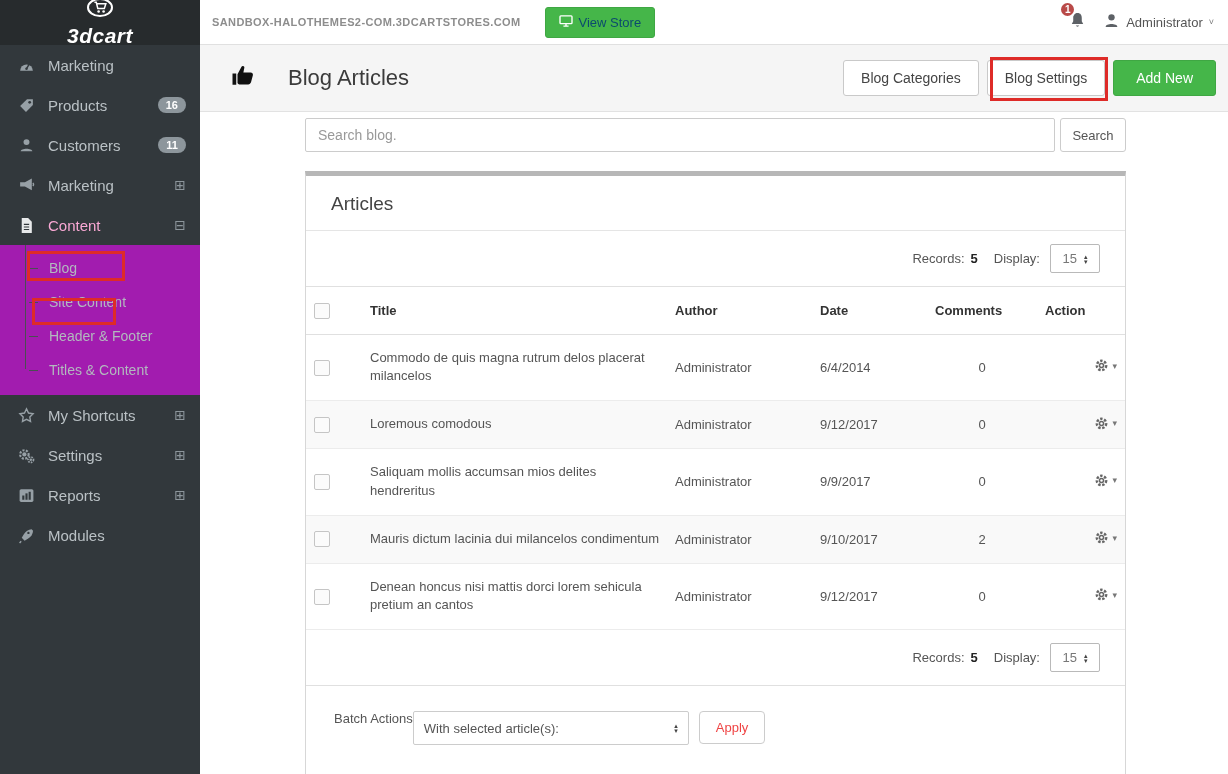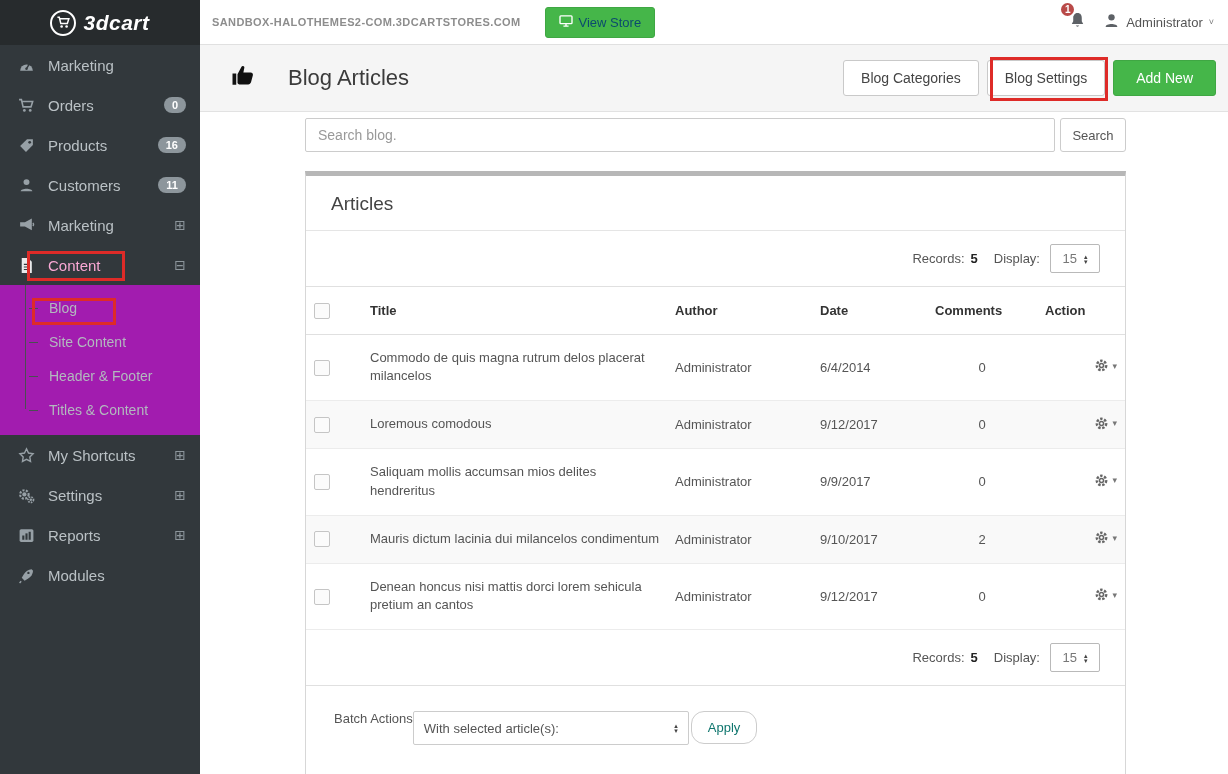--- a/index.html
+++ b/index.html
@@ -8,7 +8,7 @@
 
   
   .topbar { position:absolute; top:0; left:0; width:100%; height:45px; display:flex; background:#fff; border-bottom:1px solid #e0e0e0; z-index:3; }
-  .logo-area { width:200px; height:45px; background:#272b2d; display:flex; align-items:center; justify-content:center; gap:7px; }
+  .logo-area { width:200px; height:45px; background:#272b2d; display:flex; align-items:center; justify-content:center; gap:7px;flex-direction:column; }
   .logo-circle { width:26px; height:26px; border:2px solid #fff; border-radius:50%; display:flex; align-items:center; justify-content:center; }
   .logo-text { color:#fff; font-size:21px; font-weight:bold; font-style:italic; letter-spacing:.5px; }
   .topbar-rest { flex:1; display:flex; align-items:center; padding:0 14px 0 12px; }

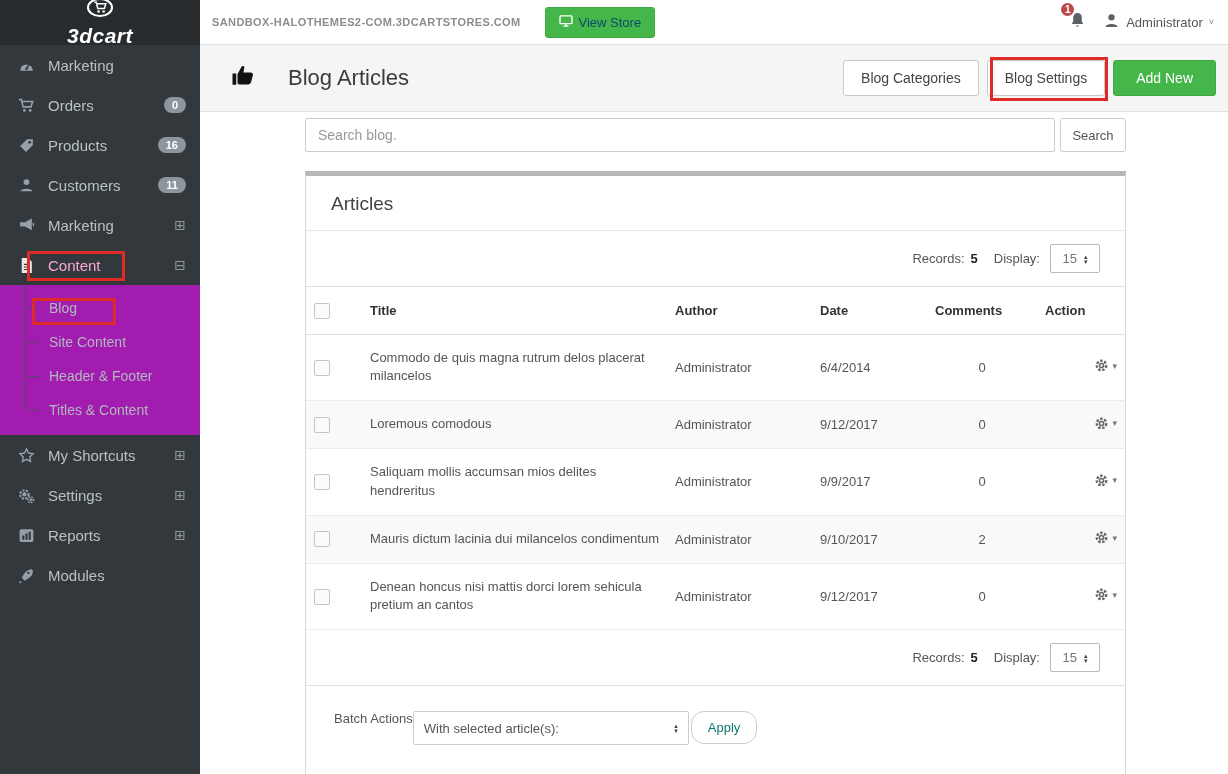--- a/index.html
+++ b/index.html
@@ -143,17 +143,6 @@
     <div class="nav-item">
       <span class="ico">
           <svg width="17" height="17" viewBox="0 0 16 16">
-            <path d="M1 2.5h2.2l1.6 6.8h7.4l1.6-5H4" fill="none" stroke="#97a0a6" stroke-width="1.5"></path>
-            <circle cx="6" cy="12.6" r="1.3" fill="#97a0a6"></circle>
-            <circle cx="11.5" cy="12.6" r="1.3" fill="#97a0a6"></circle>
-          </svg>
-        </span>
-      <span>Orders</span>
-      <span class="badge">0</span>
-    </div>
-    <div class="nav-item">
-      <span class="ico">
-          <svg width="17" height="17" viewBox="0 0 16 16">
             <path d="M2 8.5L8.5 2H14v5.5L7.5 14z" fill="#97a0a6"></path>
             <circle cx="11" cy="5" r="1.3" fill="#32383c"></circle>
           </svg>

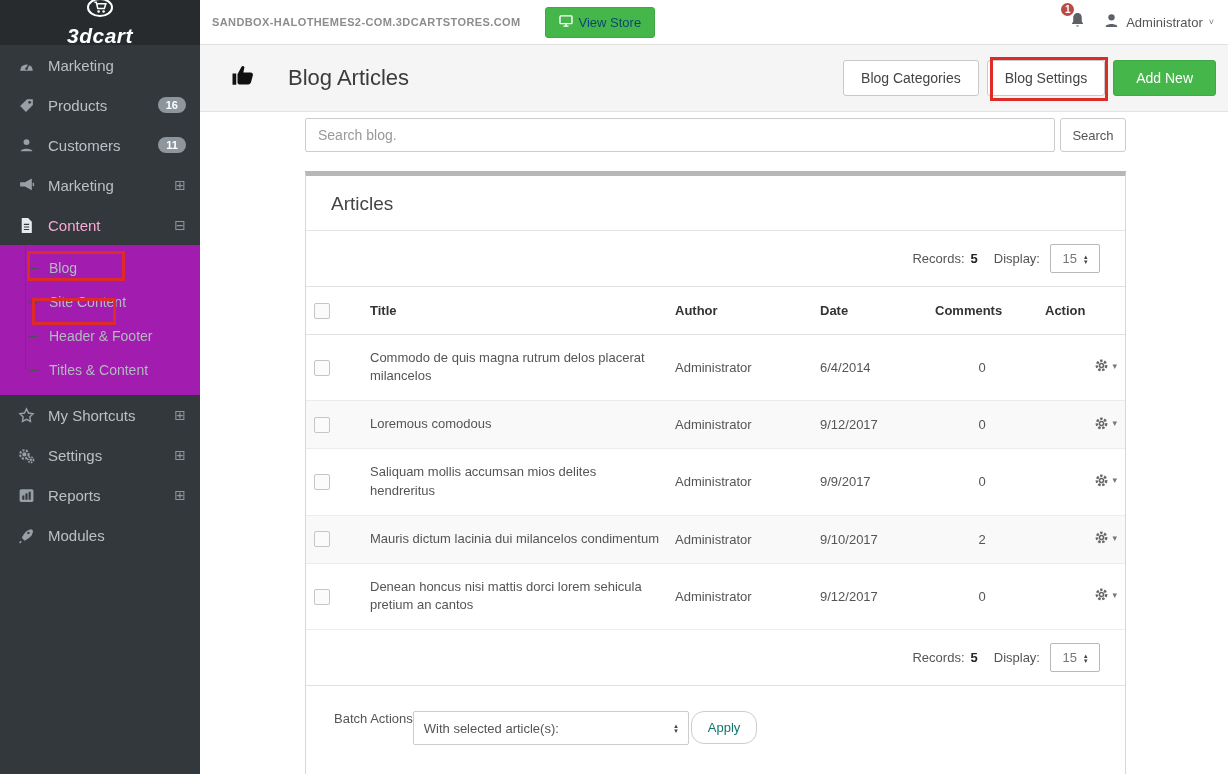--- a/index.html
+++ b/index.html
@@ -74,7 +74,7 @@
 
   .batch-row { display:flex; align-items:flex-start; gap:0; padding:25px 25px 30px 28px; font-size:13px; color:#555; }
   .batch-select { width:276px; height:34px; border:1px solid #ccc; border-radius:2px; display:flex; align-items:center; justify-content:space-between; padding:0 10px; cursor:pointer; background:#fff; }
-  .btn-apply { padding:8px 16px; background:#fff; border:1px solid #ccc; border-radius:13px; font-size:13px; color:#0f766e; cursor:pointer; font-family:inherit; margin-left:2px; }
+  .btn-apply { padding:8px 16px; background:#fff; border:1px solid #ccc; border-radius:4px; font-size:13px; color:#ef4444; cursor:pointer; font-family:inherit; margin-left:10px; }
 
   
   .annot { position:absolute; border:3px solid #de2b28; pointer-events:none; z-index:6; }

